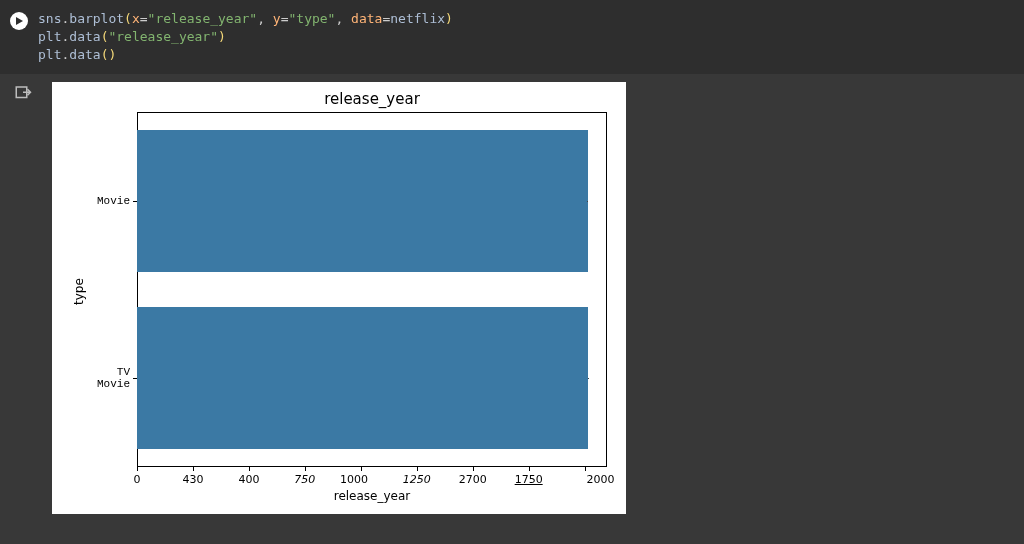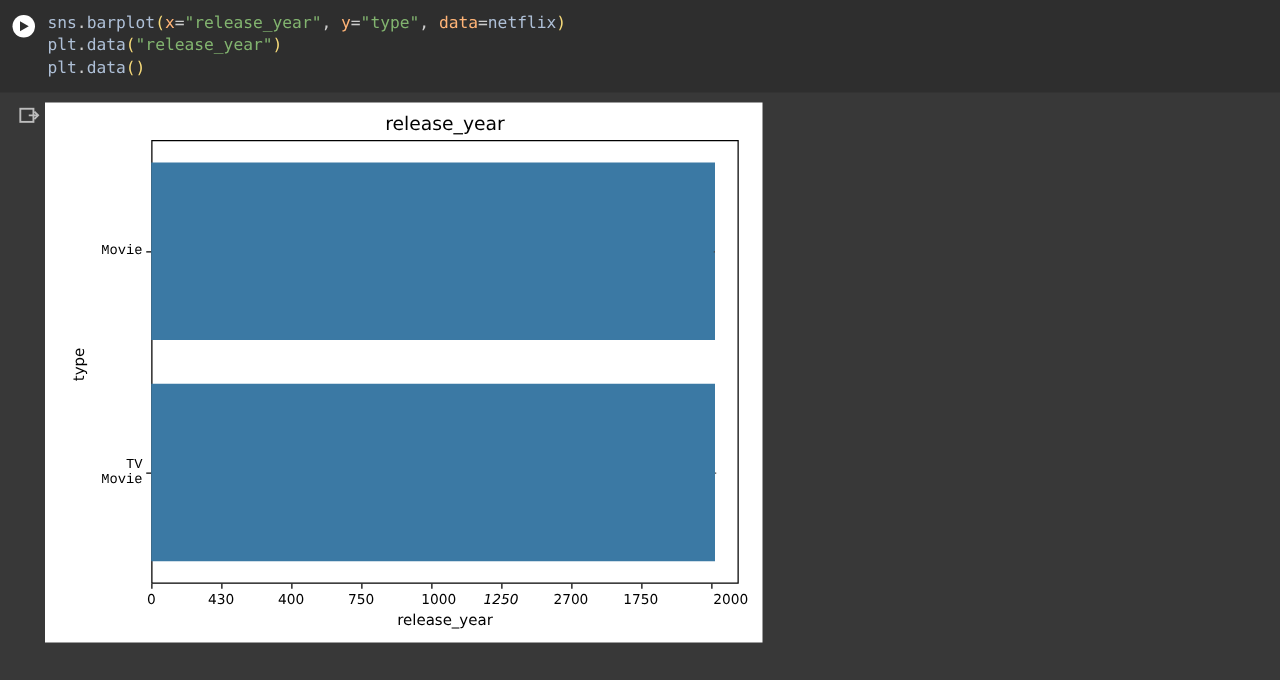--- a/index.html
+++ b/index.html
@@ -58,6 +58,7 @@
     display: flex;
     align-items: flex-start;
     padding: 8px 0 0 10px;
+    gap: 16px;
   }
   .output-gutter {
     width: 26px;

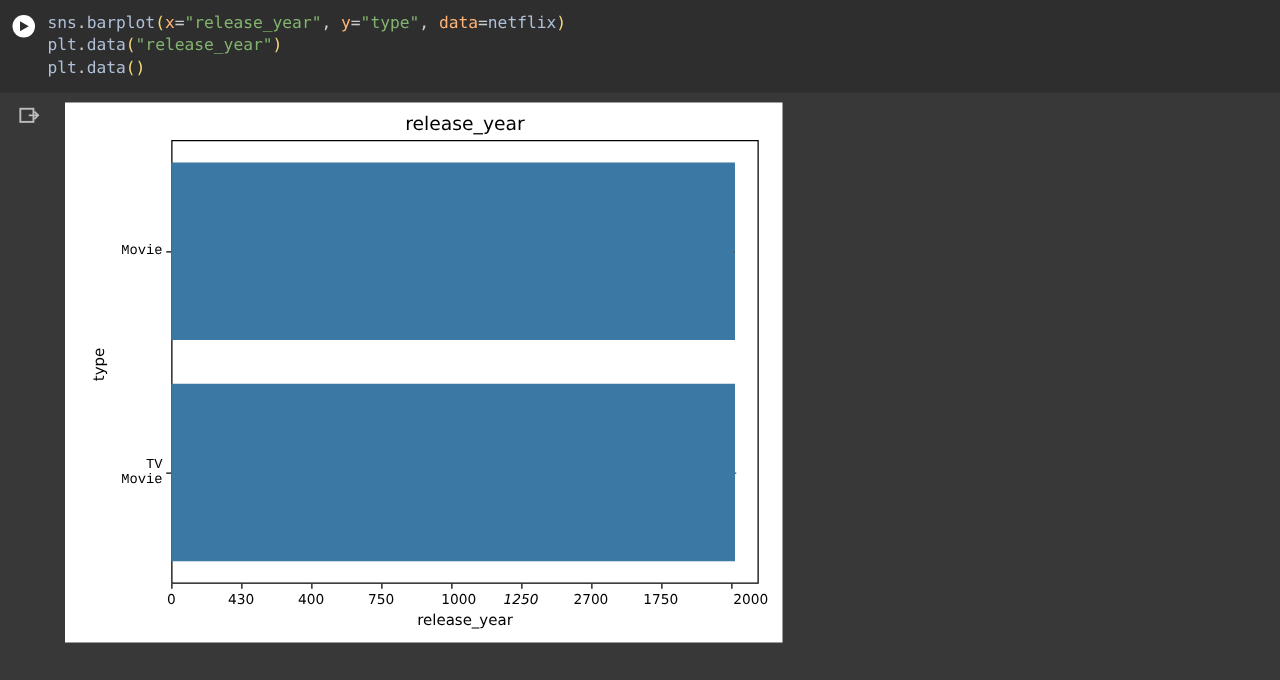--- a/index.html
+++ b/index.html
@@ -166,7 +166,7 @@
         <div class="tickmark-x" style="left: 196.905px; top: 385px;"></div>
         <div class="xtick" style="left: 196.905px; top: 391px;">400</div>
         <div class="tickmark-x" style="left: 252.857px; top: 385px;"></div>
-        <div class="xtick" style="left: 252.857px; top: 391px;">750</div>
+        <div class="xtick" style="left: 252.857px; top: 391px; font-style: italic;">750</div>
         <div class="tickmark-x" style="left: 308.81px; top: 385px;"></div>
         <div class="xtick" style="left: 315px; top: 391px;">1000</div>
         <div class="tickmark-x" style="left: 364.762px; top: 385px;"></div>

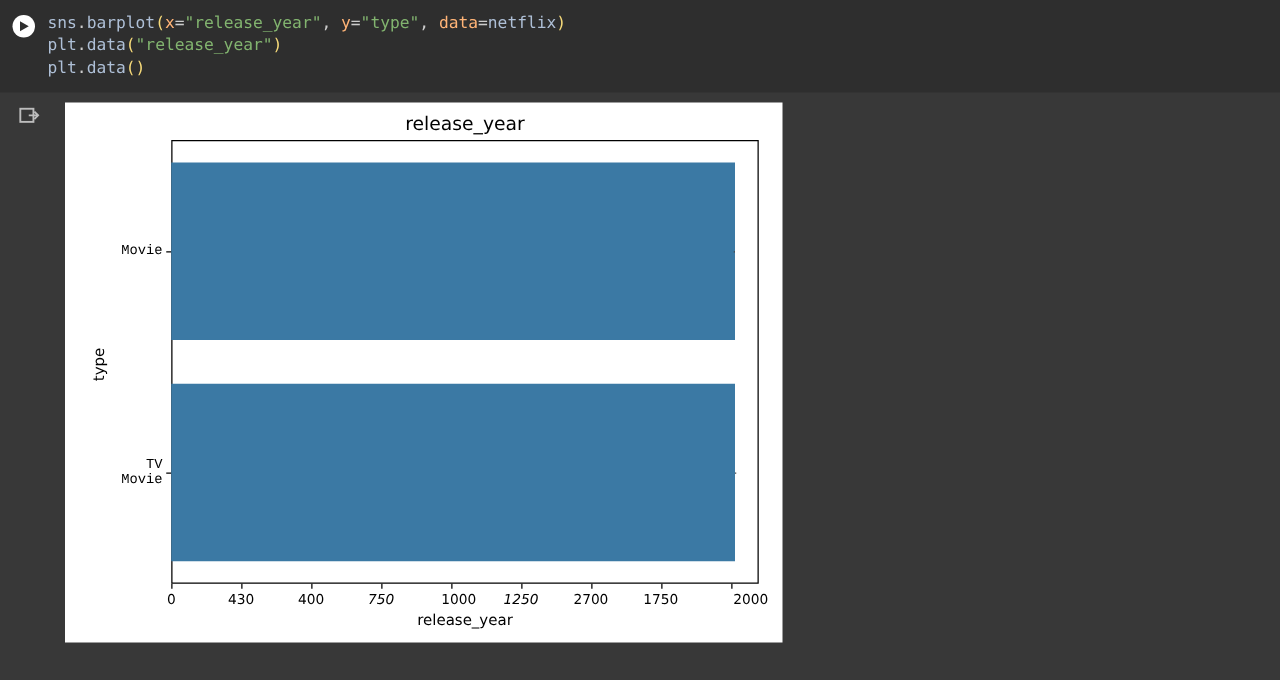--- a/index.html
+++ b/index.html
@@ -168,7 +168,7 @@
         <div class="tickmark-x" style="left: 252.857px; top: 385px;"></div>
         <div class="xtick" style="left: 252.857px; top: 391px; font-style: italic;">750</div>
         <div class="tickmark-x" style="left: 308.81px; top: 385px;"></div>
-        <div class="xtick" style="left: 315px; top: 391px;">1000</div>
+        <div class="xtick" style="left: 302px; top: 391px;">1000</div>
         <div class="tickmark-x" style="left: 364.762px; top: 385px;"></div>
         <div class="xtick" style="left: 364.762px; top: 391px; font-style: italic;">1250</div>
         <div class="tickmark-x" style="left: 420.714px; top: 385px;"></div>

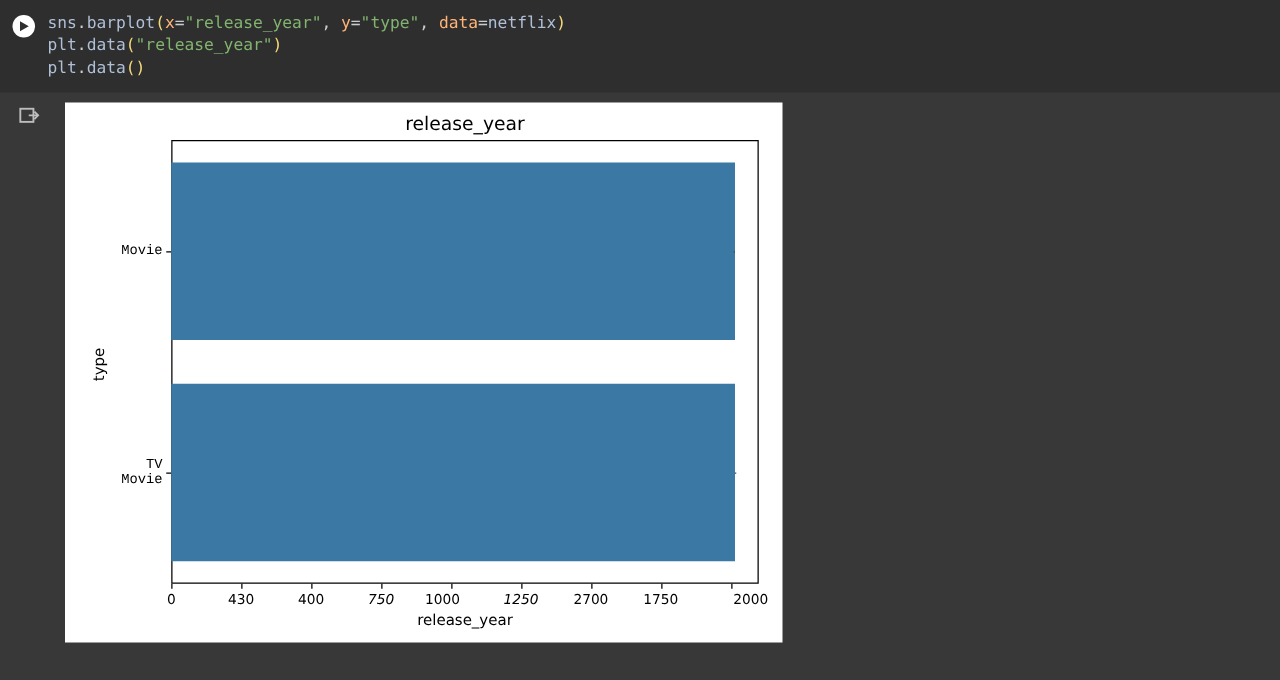--- a/index.html
+++ b/index.html
@@ -174,7 +174,7 @@
         <div class="tickmark-x" style="left: 420.714px; top: 385px;"></div>
         <div class="xtick" style="left: 420.714px; top: 391px;">2700</div>
         <div class="tickmark-x" style="left: 476.667px; top: 385px;"></div>
-        <div class="xtick" style="left: 476.667px; top: 391px;">1750</div>
+        <div class="xtick" style="left: 476.667px; top: 391px; text-decoration: underline;">1750</div>
         <div class="tickmark-x" style="left: 532.619px; top: 385px;"></div>
         <div class="xtick" style="left: 532.619px; top: 391px; margin-left: 16px;">2000</div>
         <div class="tickmark-y" style="left: 81px; top: 118.75px;"></div>

